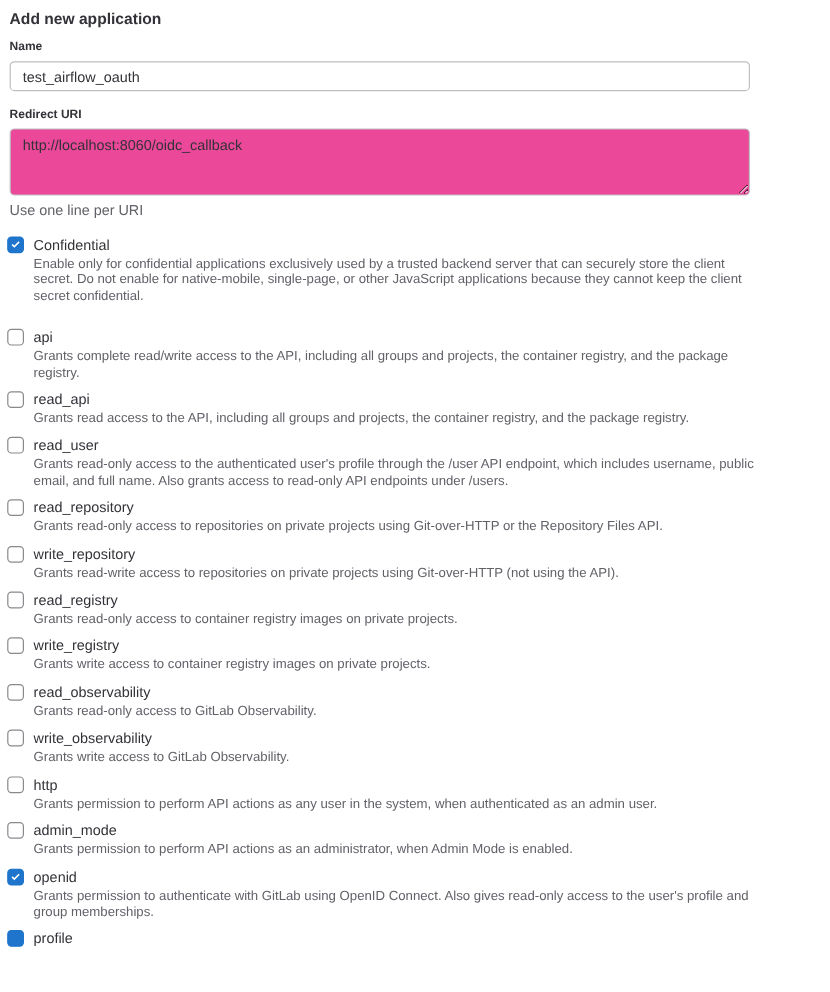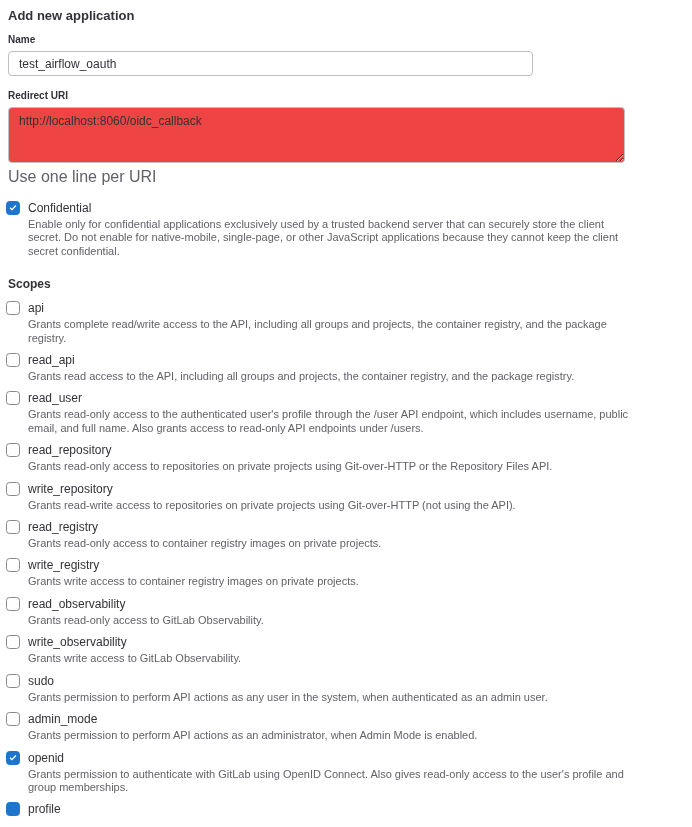--- a/index.html
+++ b/index.html
@@ -30,7 +30,7 @@
   .form-group { margin-bottom: 14px; }
 
   .text-input {
-    width: 525px;
+    width: 617px;
     height: 25px;
     border: 1px solid #bfbfc3;
     border-radius: 4px;

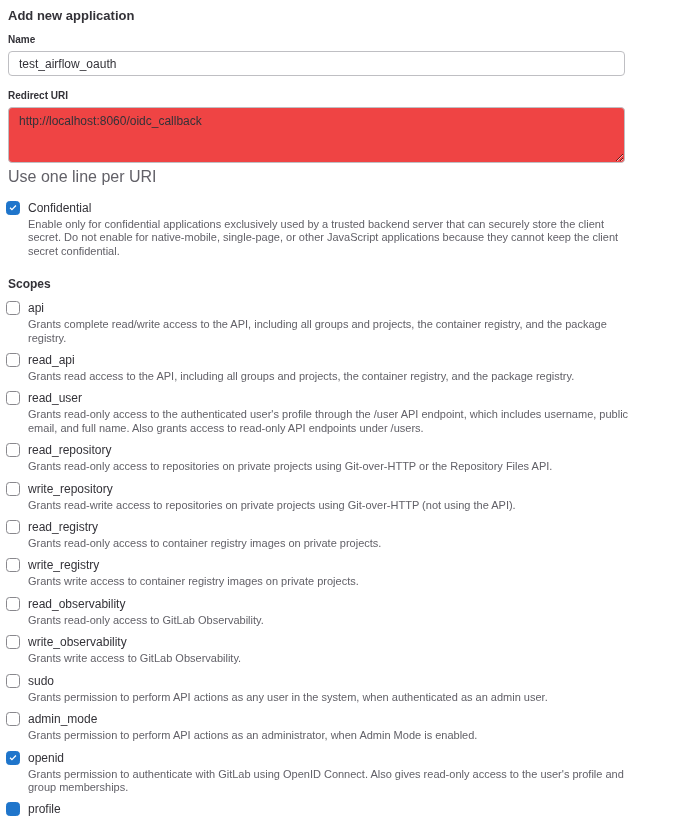--- a/index.html
+++ b/index.html
@@ -52,7 +52,7 @@
     font-size: 12px;
     line-height: 1.3;
     color: #333238;
-    background: #ef4444;
+    background: #ec4899;
     resize: vertical;
     margin-left: 2px;
   }

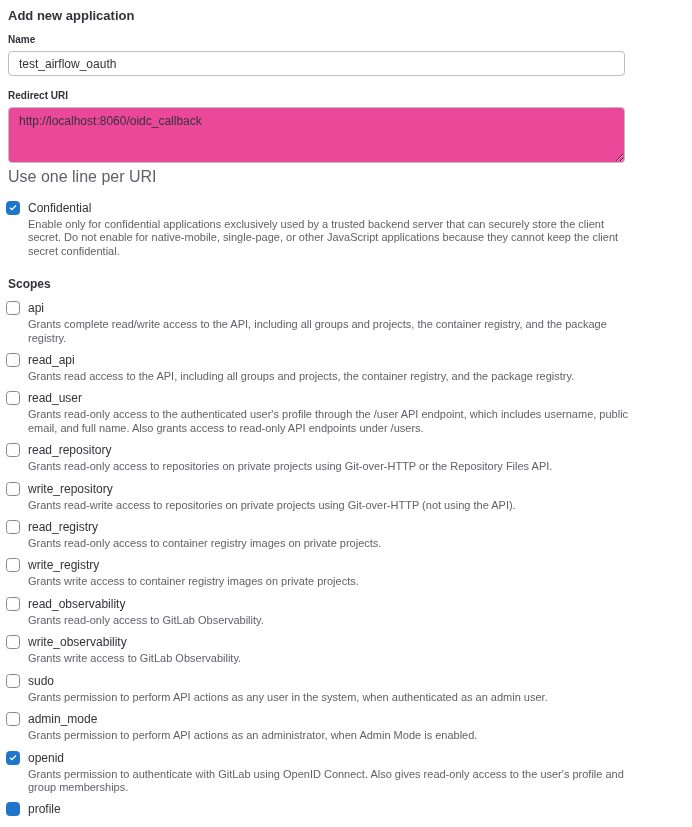--- a/index.html
+++ b/index.html
@@ -59,7 +59,7 @@
   .help-text {
     margin-top: 5px;
     color: #626168;
-    font-size: 16px;
+    font-size: 12px;
     padding-left: 2px;
   }
 

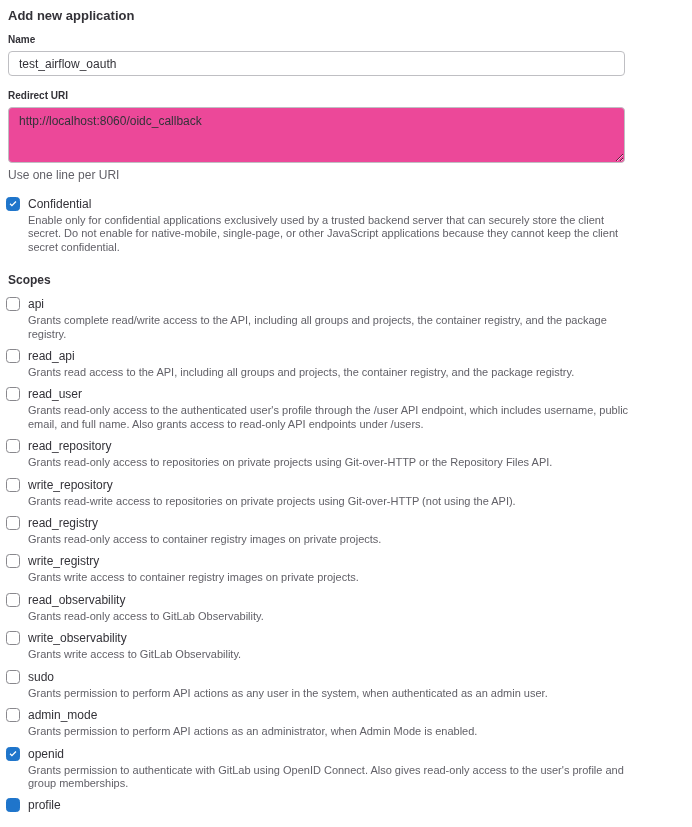--- a/index.html
+++ b/index.html
@@ -142,7 +142,6 @@
   </div>
 
   <div>
-    <div class="scopes-label">Scopes</div>
     <div id="scopes-list">
   <div class="scope-item">
     <div class="checkbox-row">

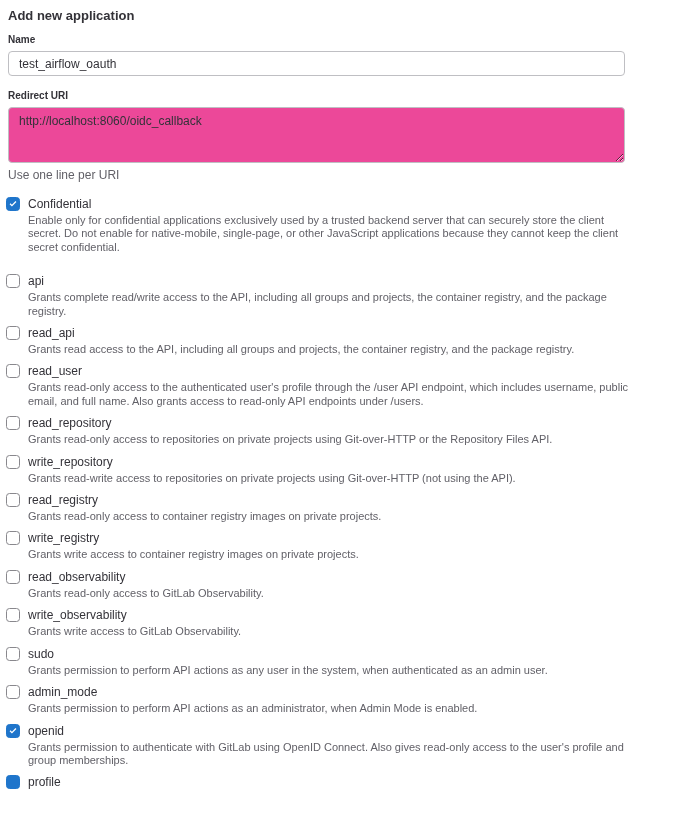--- a/index.html
+++ b/index.html
@@ -258,7 +258,7 @@
           
         </span>
       </span>
-      <span class="checkbox-label">sudo</span>
+      <span class="checkbox-label">http</span>
     </div>
     <div class="checkbox-desc">Grants permission to perform API actions as any user in the system, when authenticated as an admin user.</div>
   </div>

